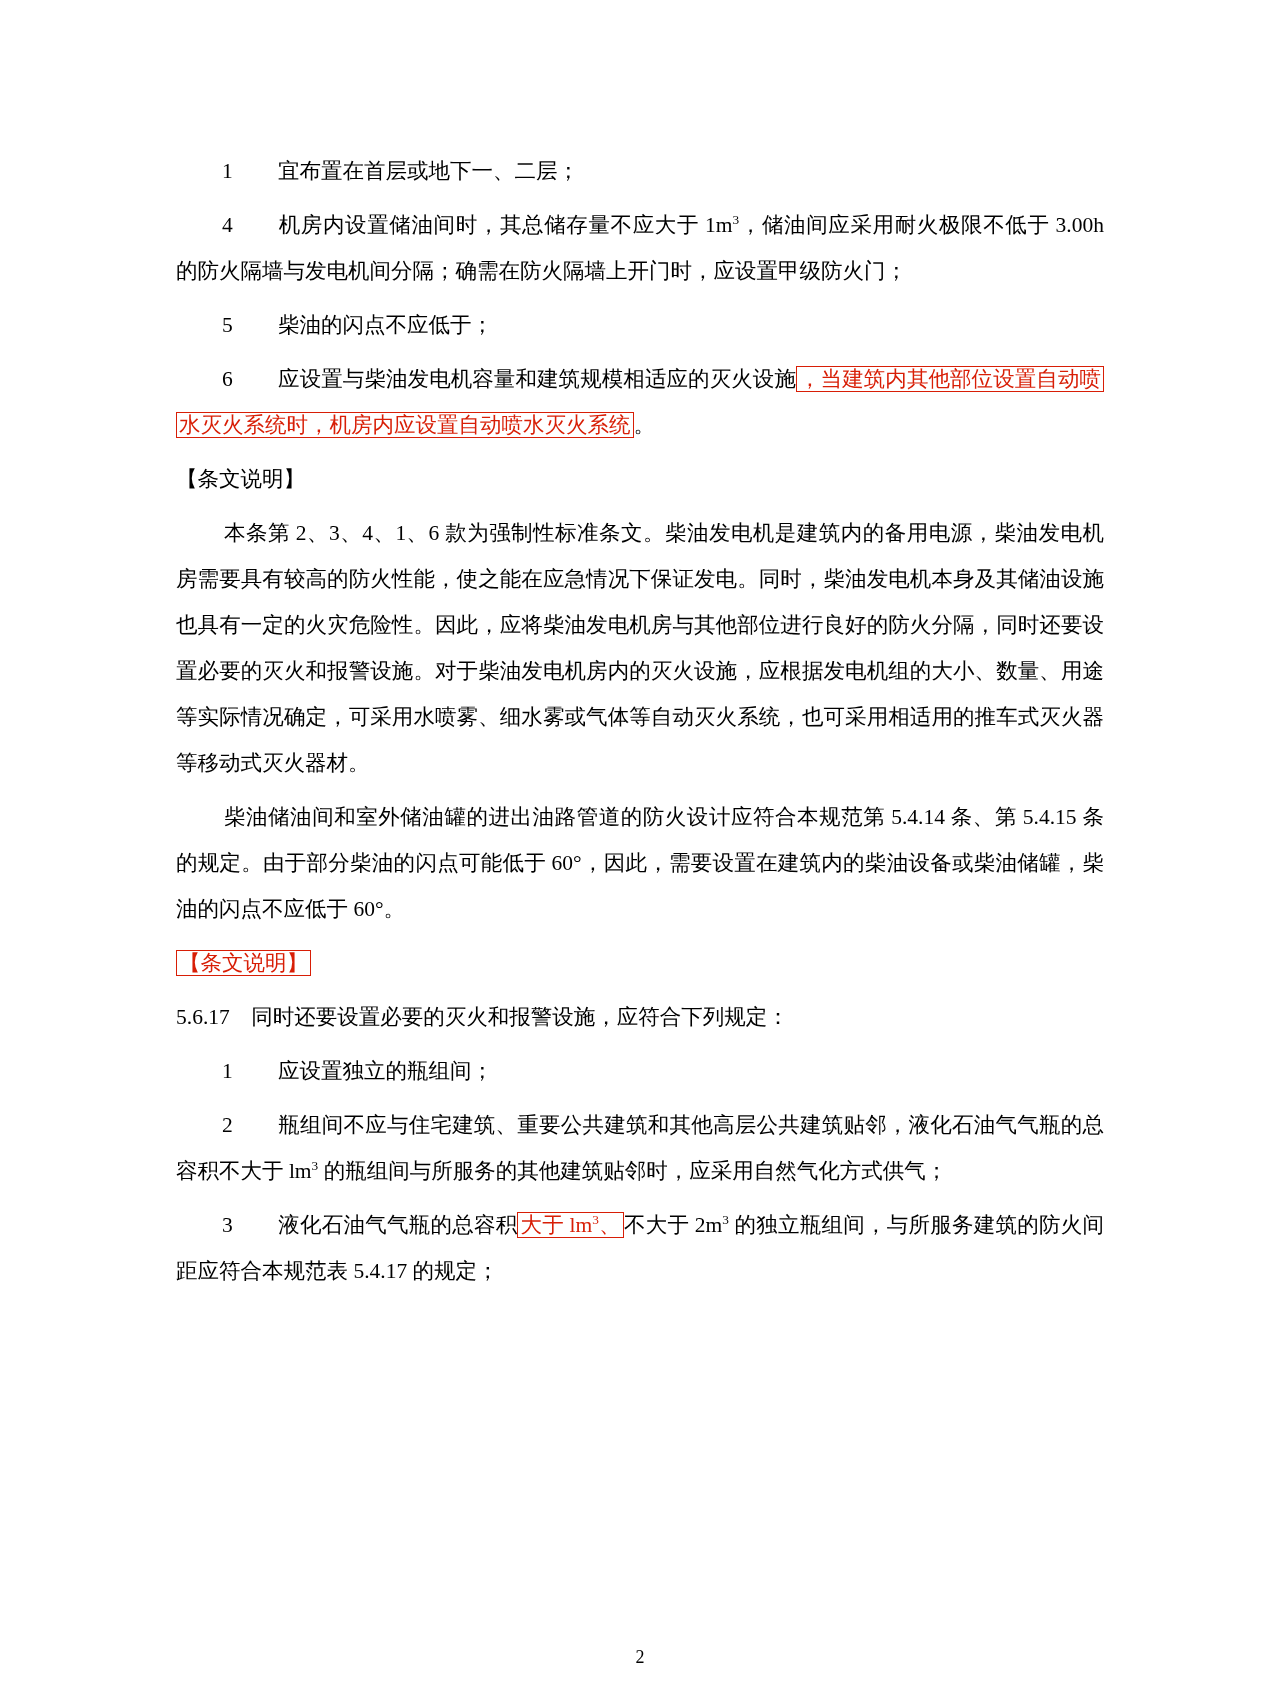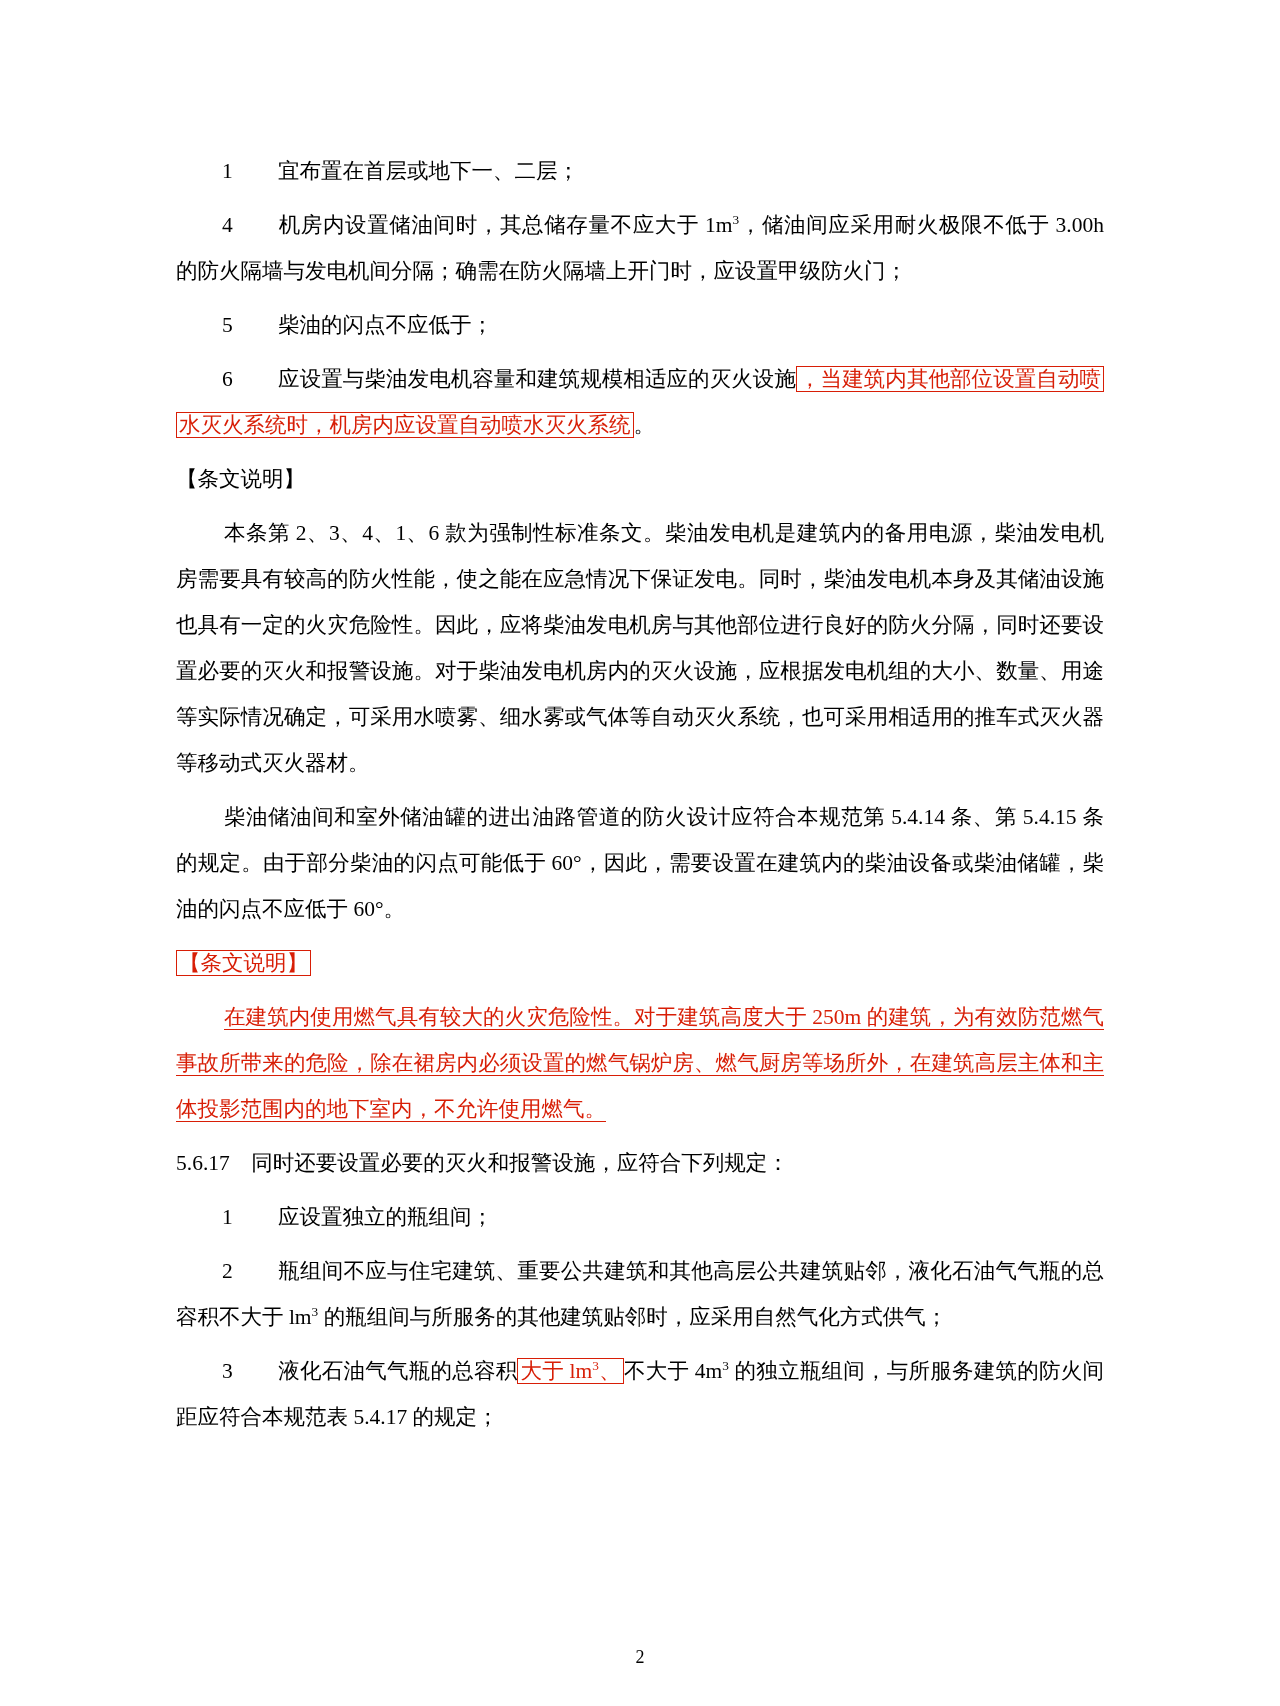--- a/index.html
+++ b/index.html
@@ -114,9 +114,6 @@
       <span class="boxed-red">【条文说明】</span>
     </p>
 
-    <p class="p para-indent">
-      <span class="underline-red">在建筑内使用燃气具有较大的火灾危险性。对于建筑高度大于 250m 的建筑，为有效防范燃气事故所带来的危险，除在裙房内必须设置的燃气锅炉房、燃气厨房等场所外，在建筑高层主体和主体投影范围内的地下室内，不允许使用燃气。</span>
-    </p>
 
     <p class="p">
       <span>5.6.17</span><span>&nbsp;&nbsp;&nbsp;&nbsp;</span><span>同时还要设置必要的灭火和报警设施，应符合下列规定：</span>

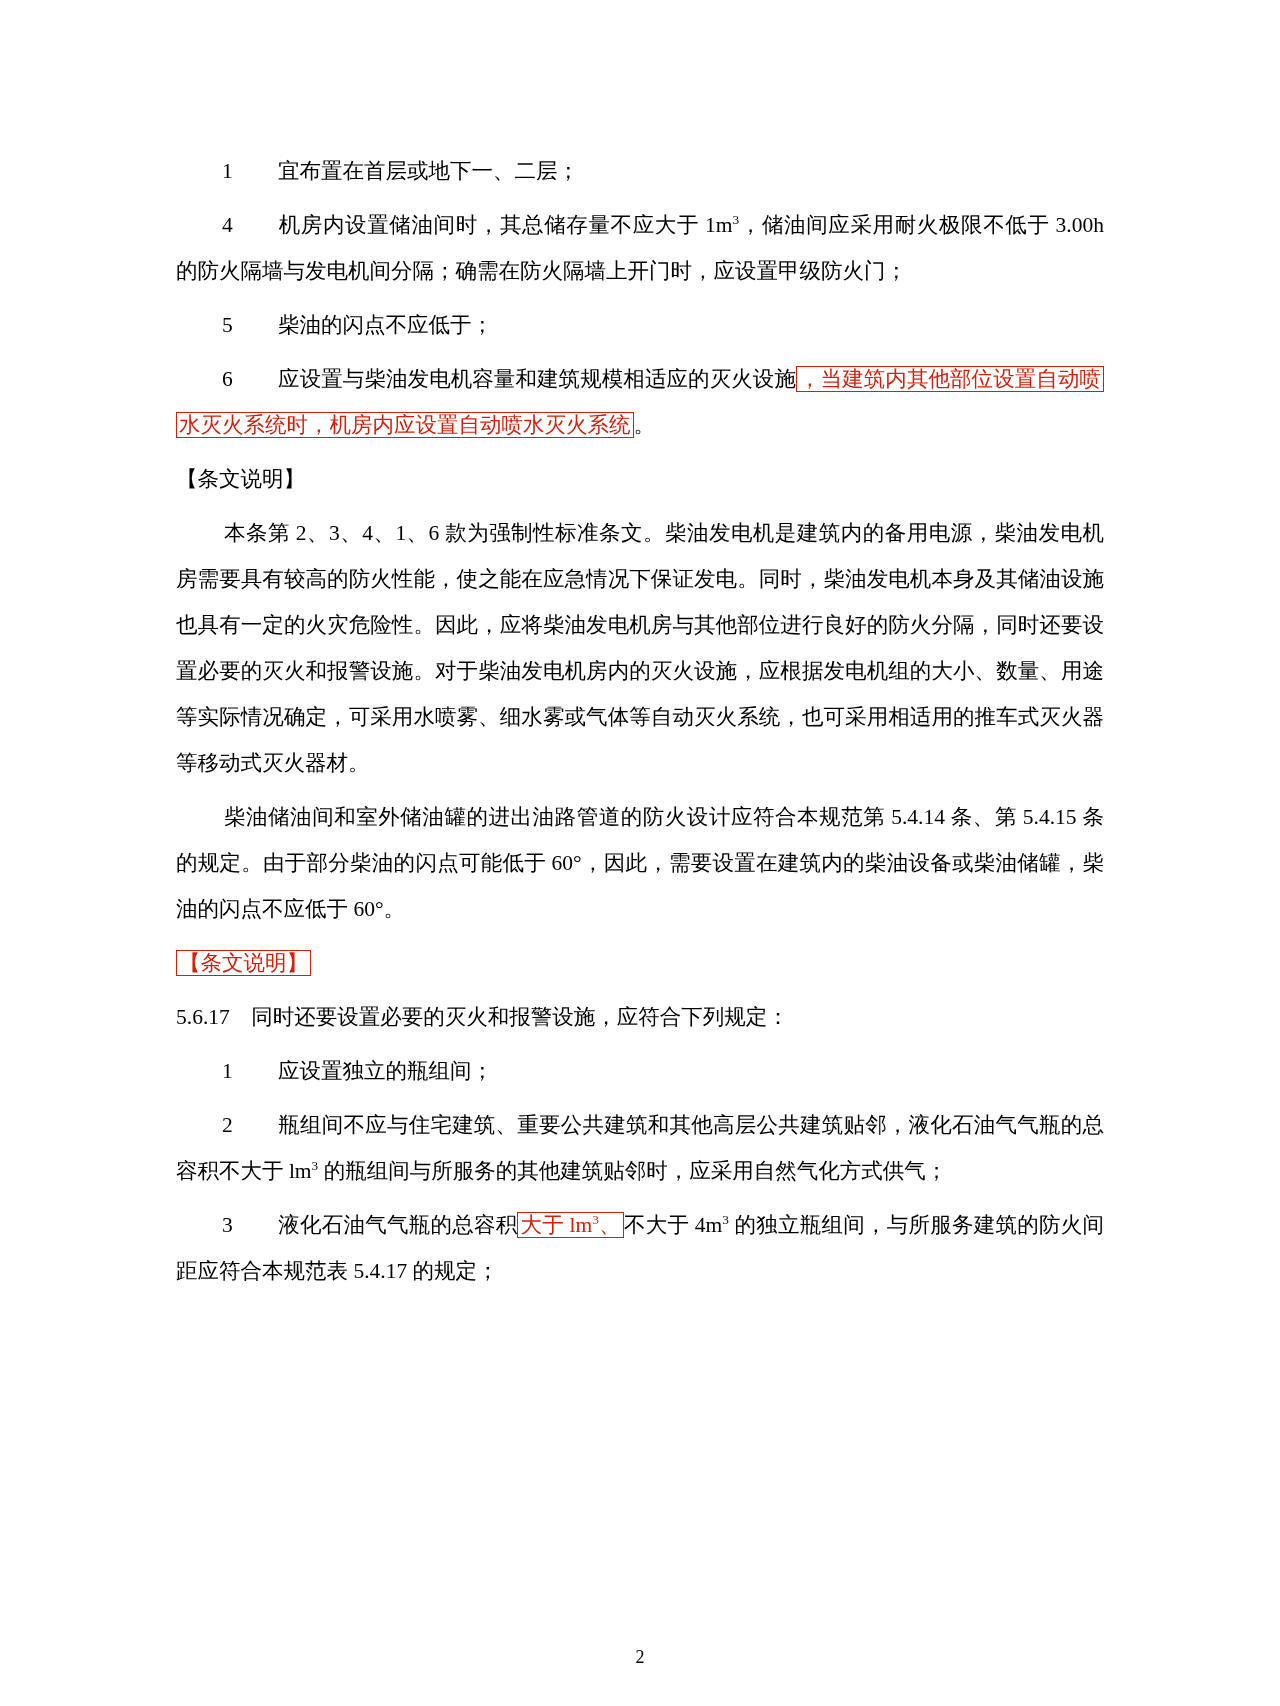--- a/index.html
+++ b/index.html
@@ -128,7 +128,7 @@
     </p>
 
     <p class="p num-item">
-      <span class="indent-num">3</span><span>液化石油气气瓶的总容积</span><span class="boxed-red nowrap"><span>大于 lm</span><span class="sup">3</span><span>、</span></span><span>不大于 4m</span><span class="sup">3</span><span> 的独立瓶组间，与所服务建筑的防火间距应符合本规范表 5.4.17 的规定；</span>
+      <span class="indent-num">3</span><span>液化石油气气瓶的总容积</span><span class="boxed-red nowrap"><span>大于 lm</span><span class="sup">3</span><span>、</span></span><span>不大于 2m</span><span class="sup">3</span><span> 的独立瓶组间，与所服务建筑的防火间距应符合本规范表 5.4.17 的规定；</span>
     </p>
 
   </div>

